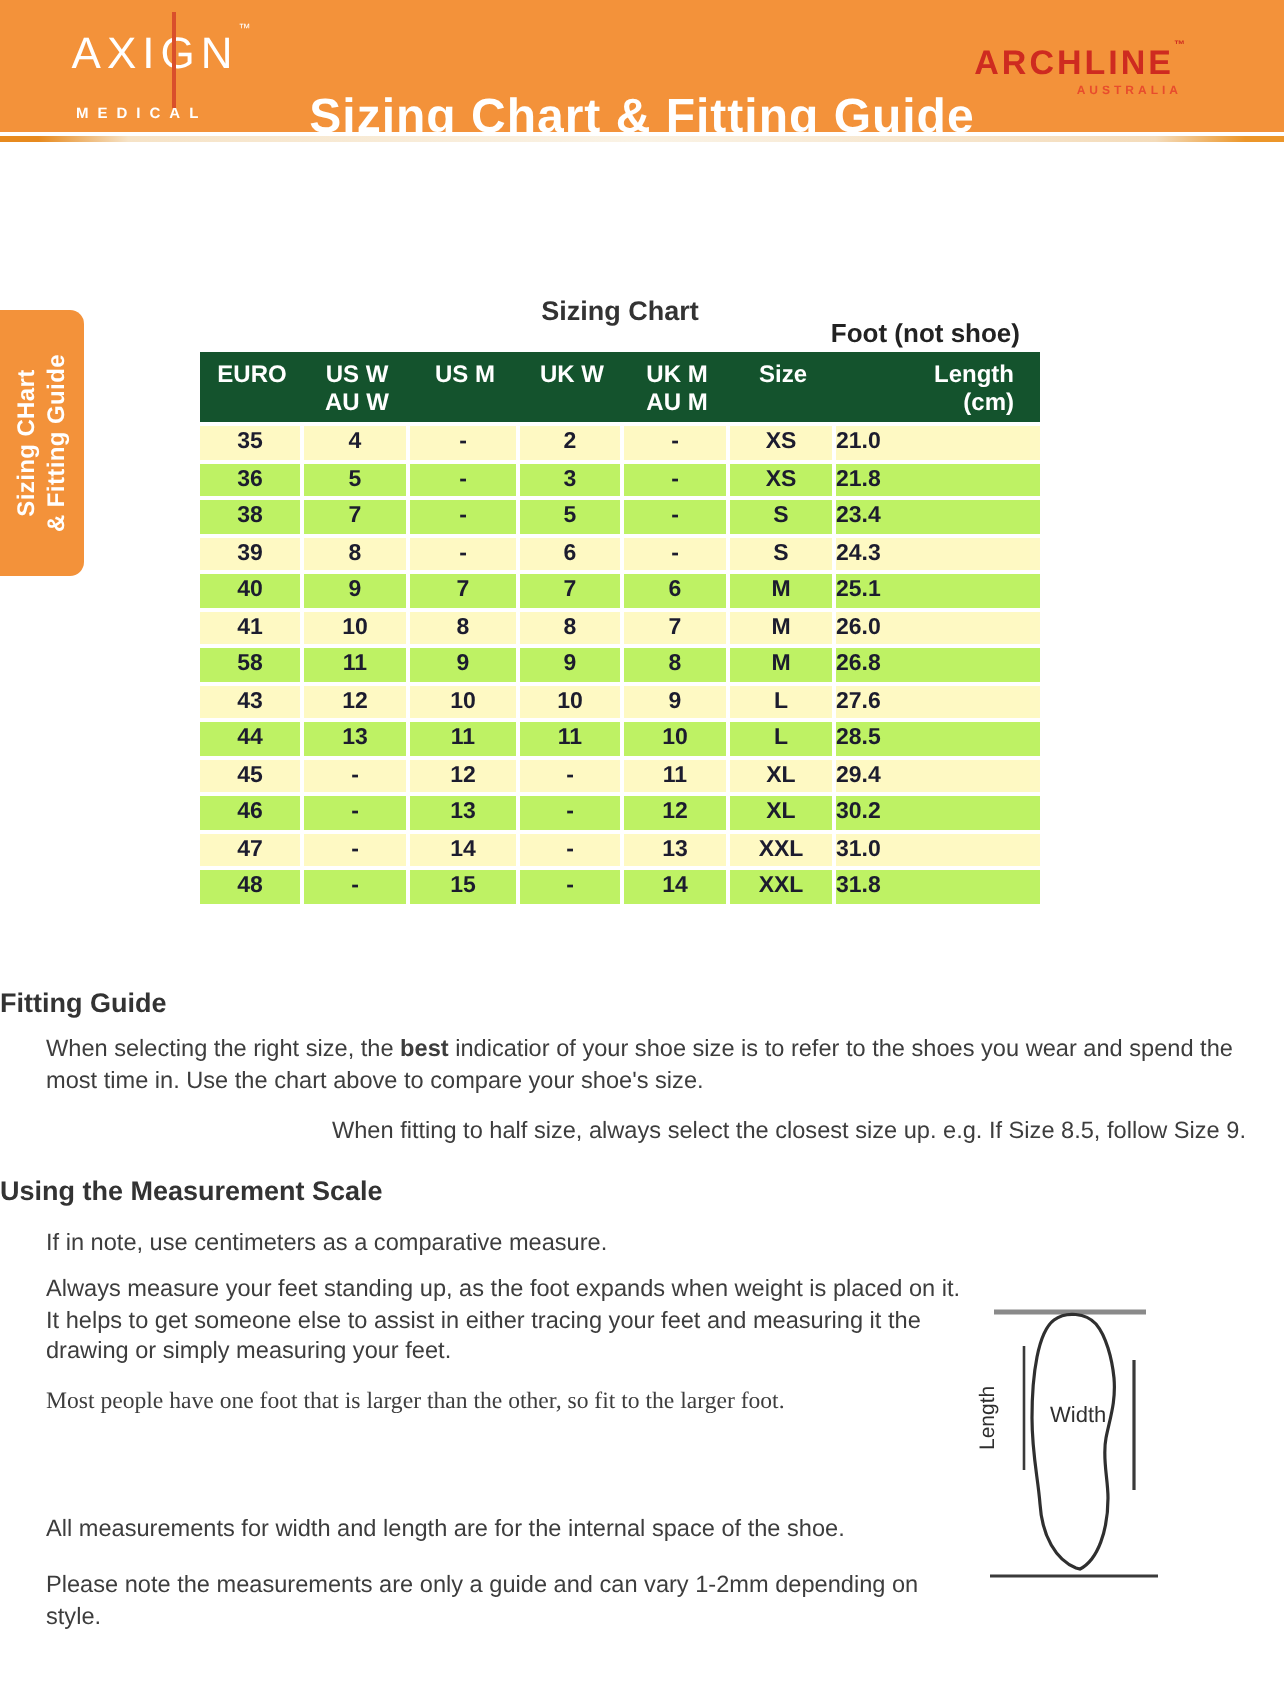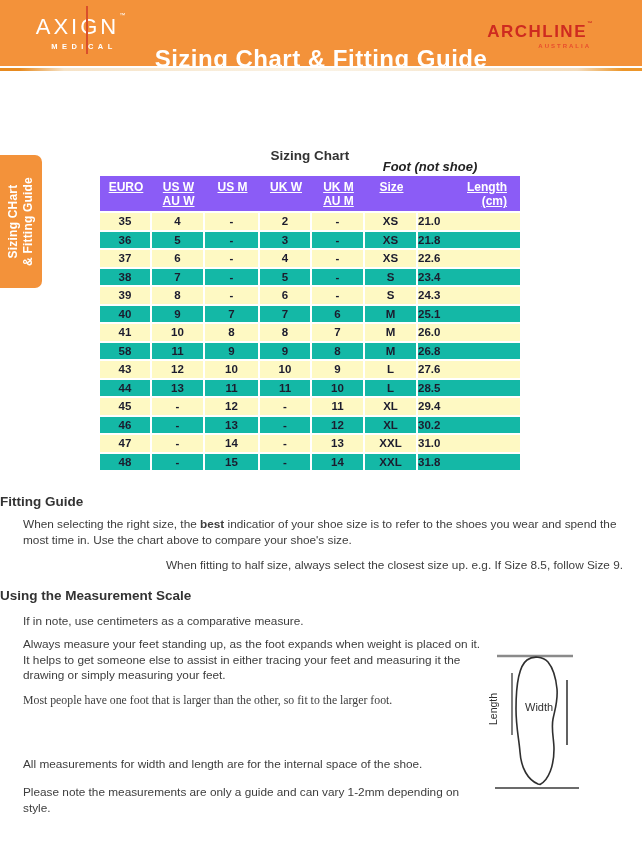--- a/index.html
+++ b/index.html
@@ -25,7 +25,7 @@
     background:#D94F2B;
   }
   .brand-sub {
-    font-size:7.5px; letter-spacing:4.5px; text-align:center; margin-top:2px;
+    font-size:7.5px; letter-spacing:4.5px; margin-top:12px;
     font-weight:bold; color:#fff; padding-left:4px;
   }
   .page-title {

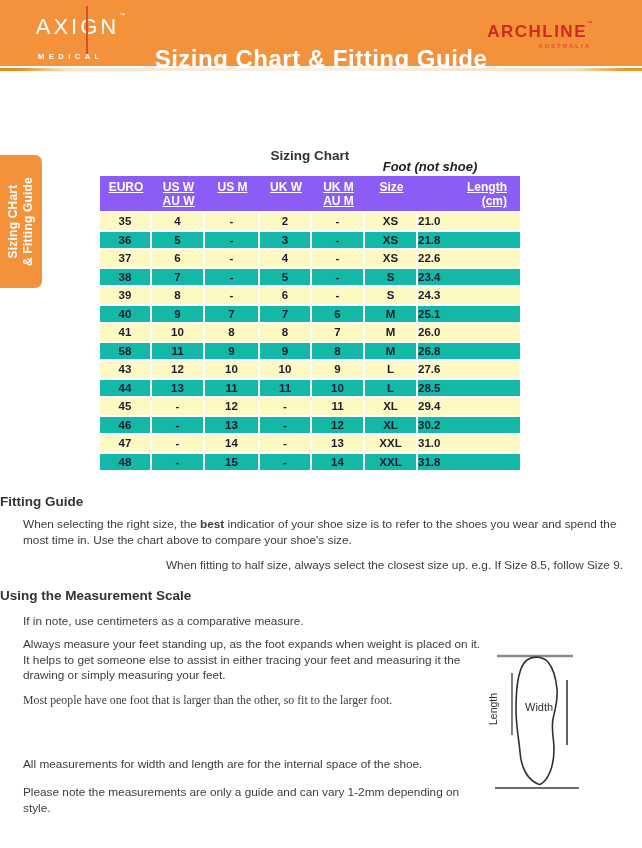--- a/index.html
+++ b/index.html
@@ -62,8 +62,8 @@
     font-size:13.5px; font-weight:bold; color:#333;
   }
   .foot-note {
-    position:absolute; left:350px; top:159px; width:160px; text-align:center;
-    font-size:13px; font-weight:bold; color:#222;font-style:italic;
+    position:absolute; left:350px; top:159px; width:160px; text-align:right;
+    font-size:13px; font-weight:bold; color:#222;
   }
   table.sizing {
     position:absolute; left:100px; top:176px; width:420px;

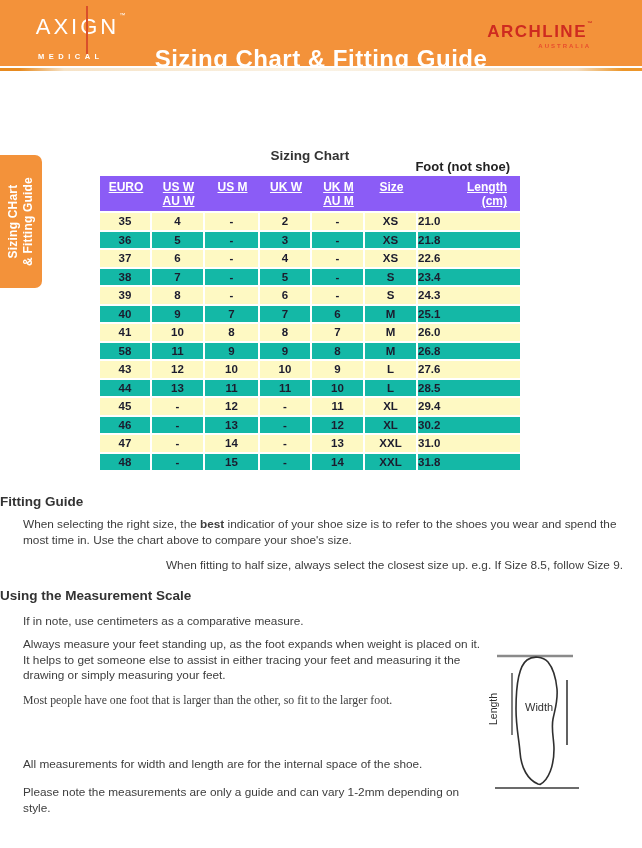--- a/index.html
+++ b/index.html
@@ -77,10 +77,9 @@
   table.sizing col:nth-child(6){width:53px;}
   table.sizing col:nth-child(7){width:102px;}
   table.sizing th {
-    background:#8b5cf6; color:#fff; font-size:12px; font-weight:bold;
+    background:#14532d; color:#fff; font-size:12px; font-weight:bold;
     vertical-align:top; text-align:center; padding:4px 0 3px 0; line-height:14px;
     border-bottom:2px solid #fff;
-    text-decoration:underline;
   }
   table.sizing th:last-child { text-align:right; padding-right:13px; }
   table.sizing td {

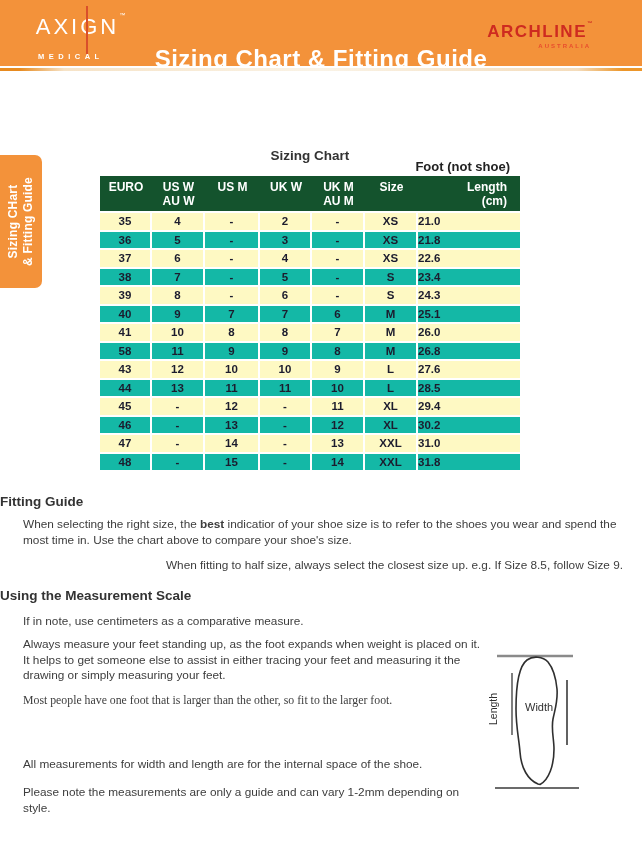--- a/index.html
+++ b/index.html
@@ -89,7 +89,7 @@
   }
   table.sizing td:last-child { border-right:none; text-align:left; padding-right:17px; }
   tr.blue td { background:#fef9c3; }
-  tr.peri td { background:#14b8a6; }
+  tr.peri td { background:#bef264; }
   
   .section-heading {
     position:absolute; left:0; width:612px; 

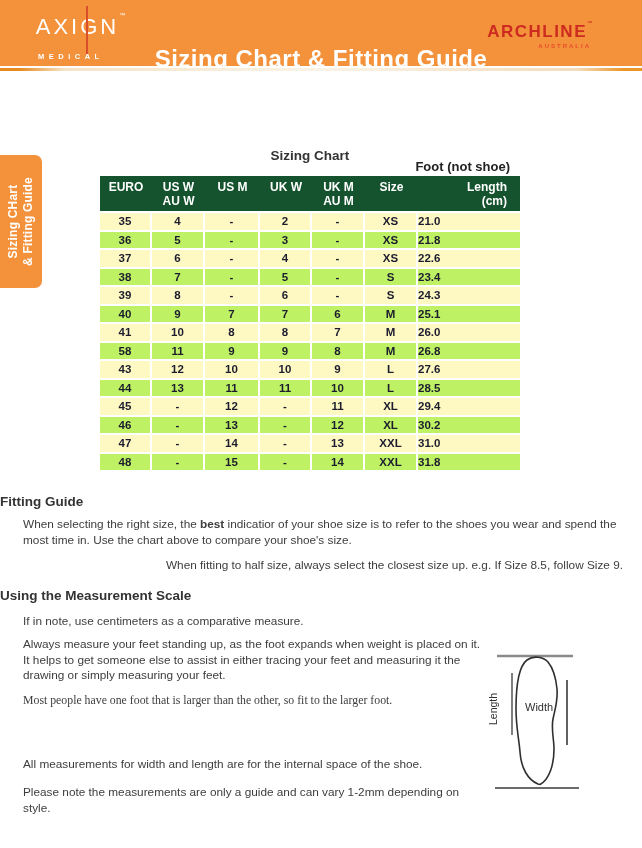--- a/index.html
+++ b/index.html
@@ -195,15 +195,6 @@
         <td>XS</td>
         <td>21.8</td>
       </tr>
-      <tr class="blue">
-        <td>37</td>
-        <td>6</td>
-        <td>-</td>
-        <td>4</td>
-        <td>-</td>
-        <td>XS</td>
-        <td>22.6</td>
-      </tr>
       <tr class="peri">
         <td>38</td>
         <td>7</td>

